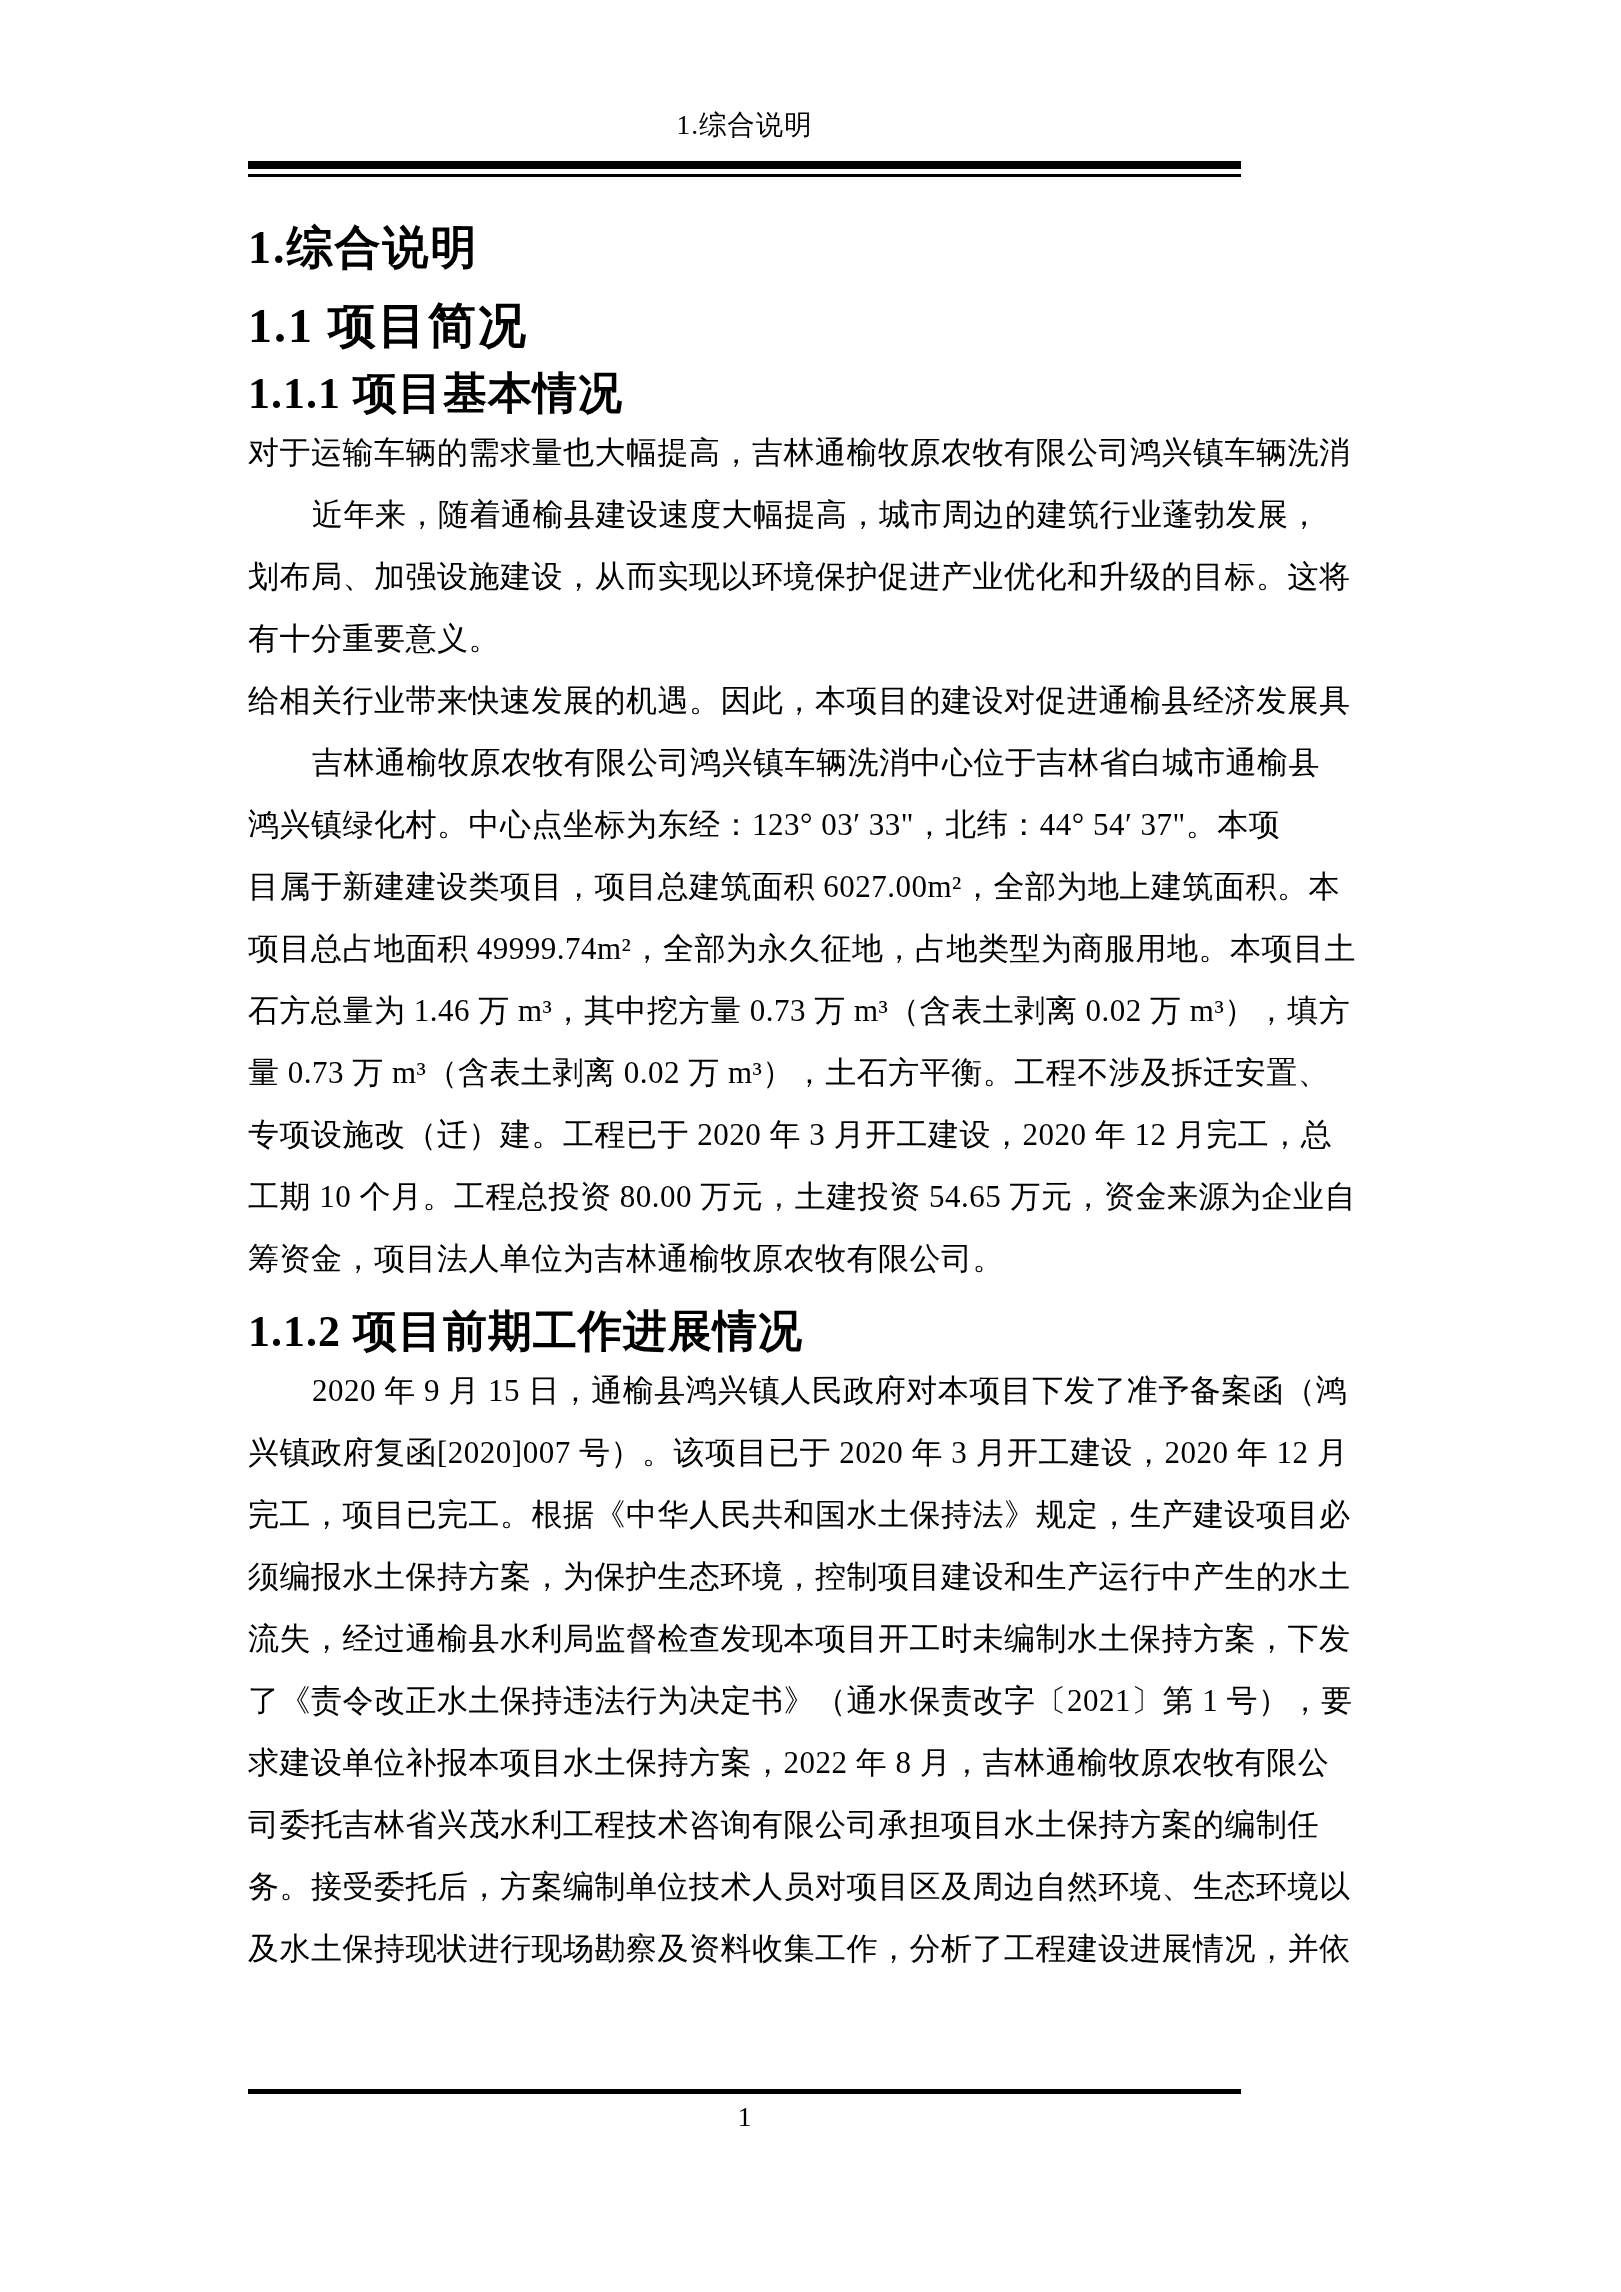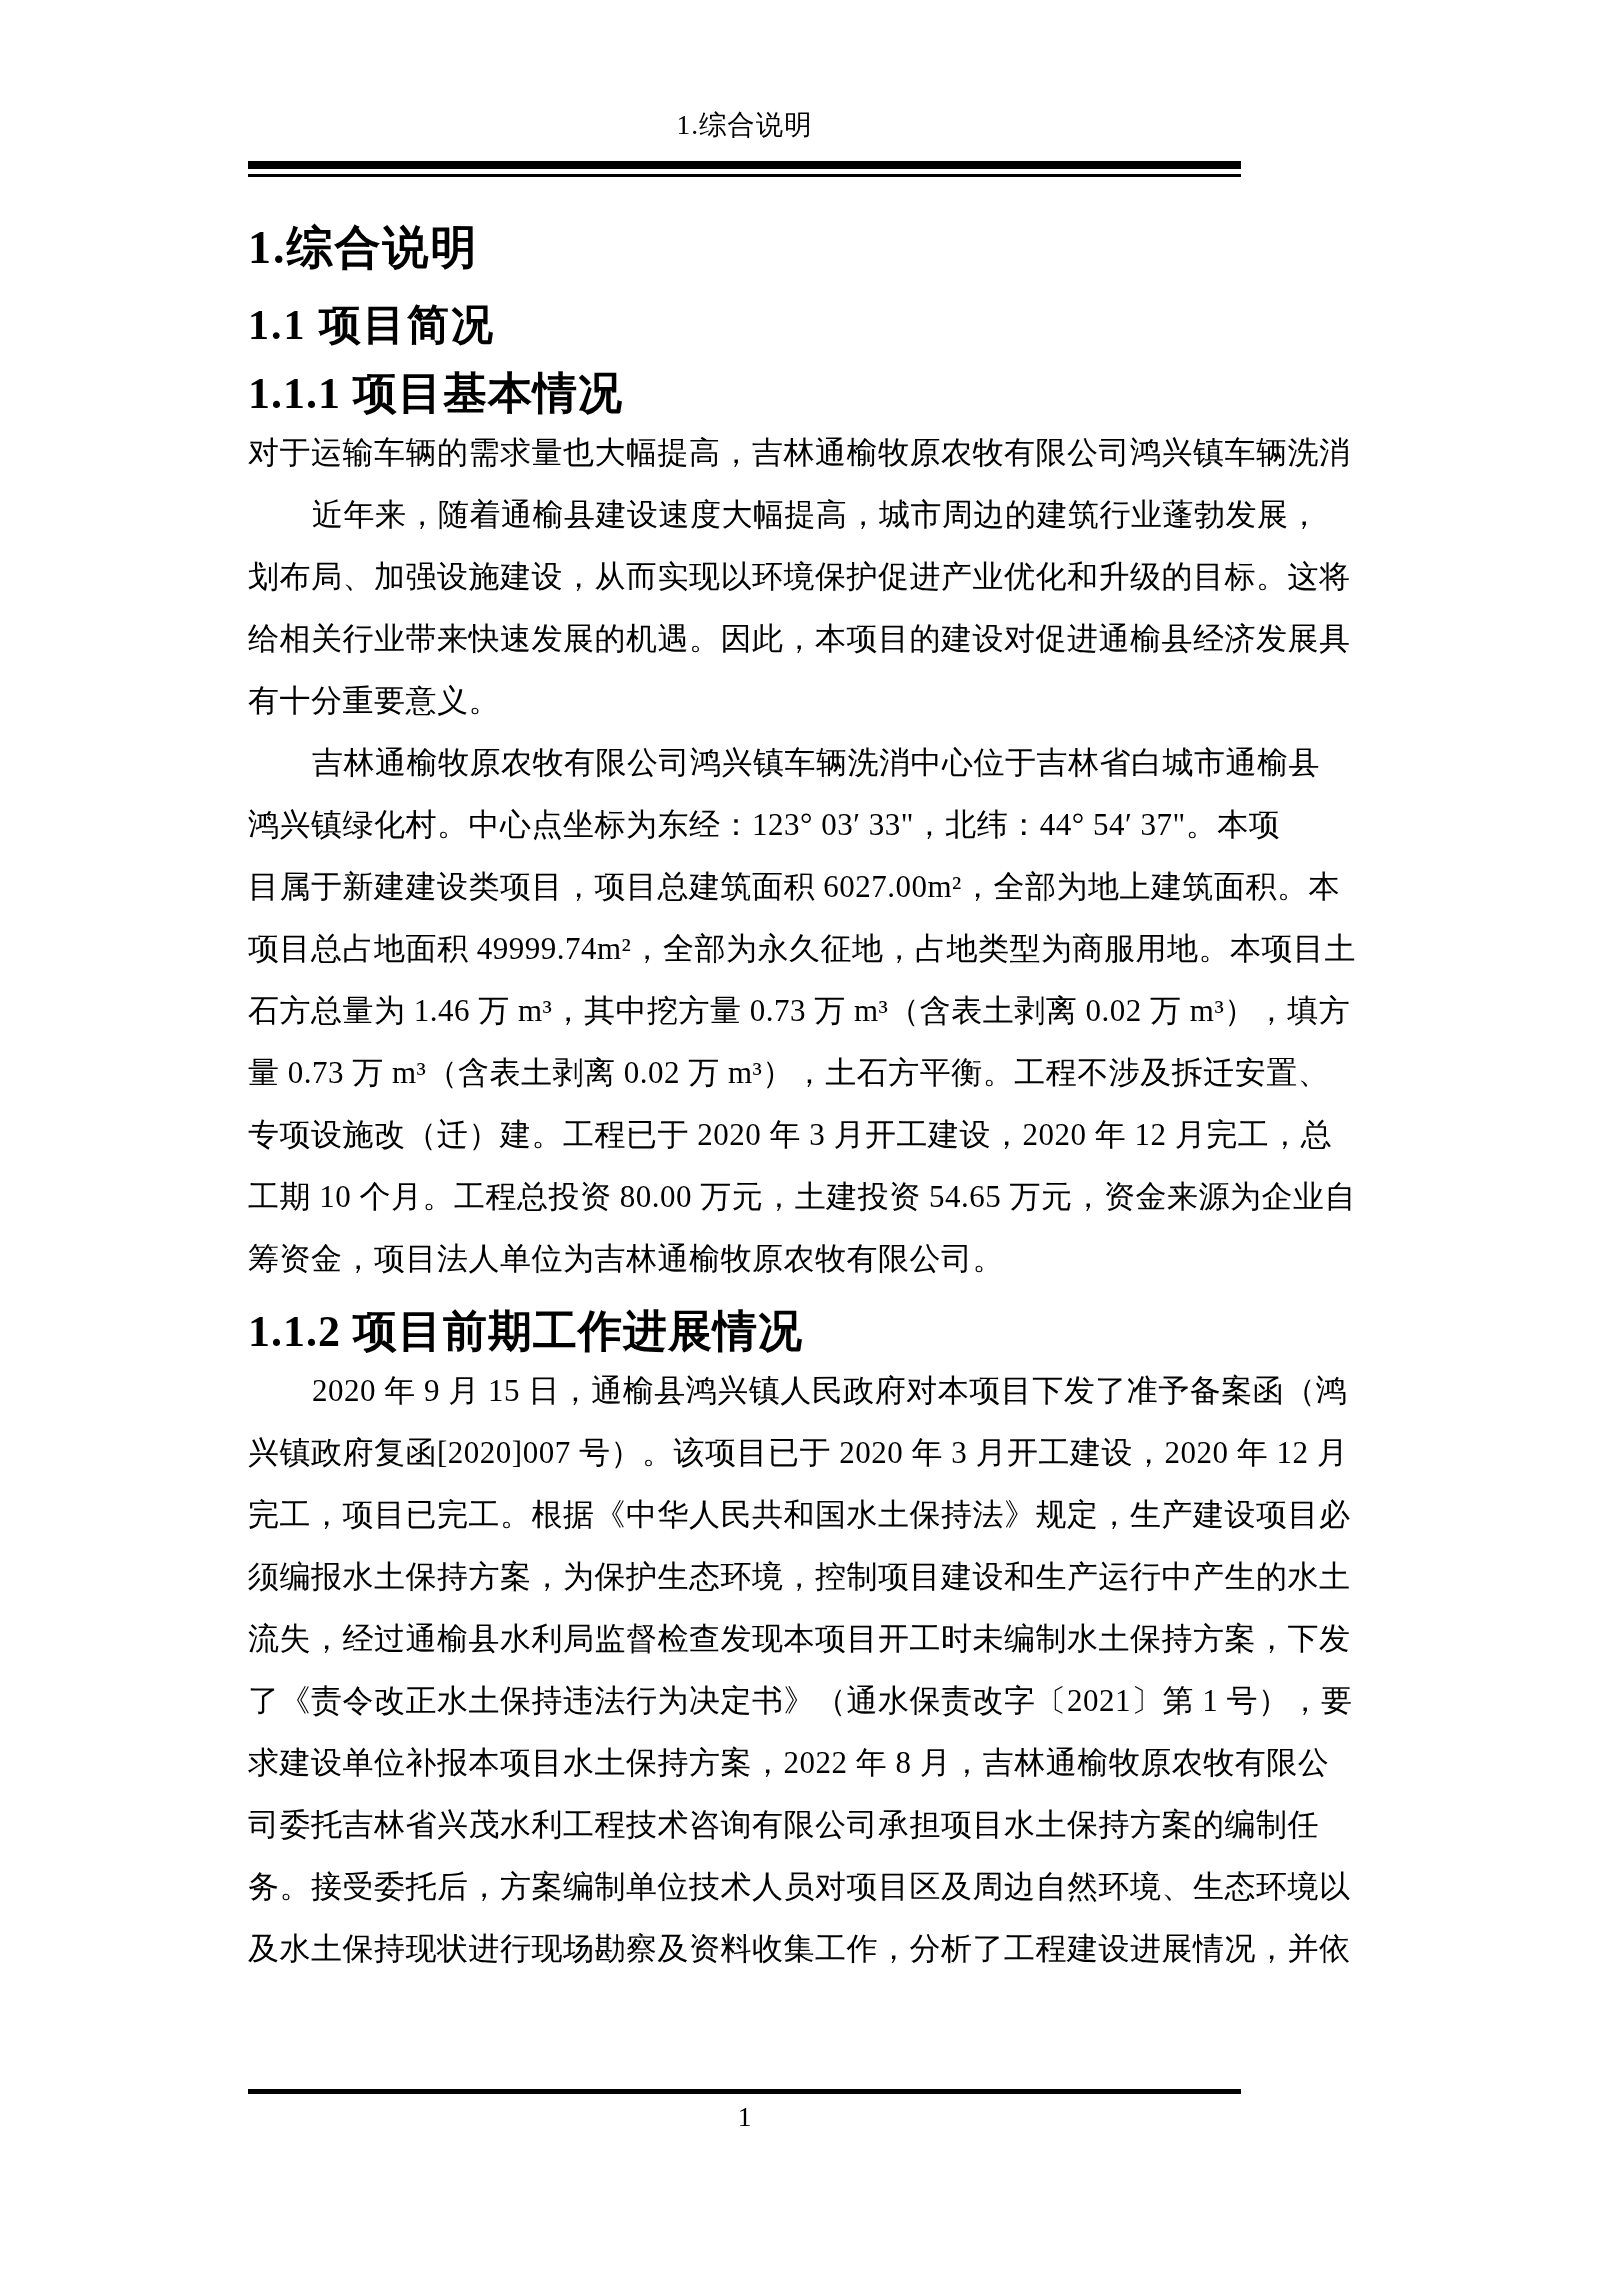--- a/index.html
+++ b/index.html
@@ -37,7 +37,7 @@
     letter-spacing: 2px;
   }
   .h2 {
-    font-size: 42px;
+    font-size: 48px;
     font-weight: bold;
     line-height: 61px;
     margin-top: 12.7px;

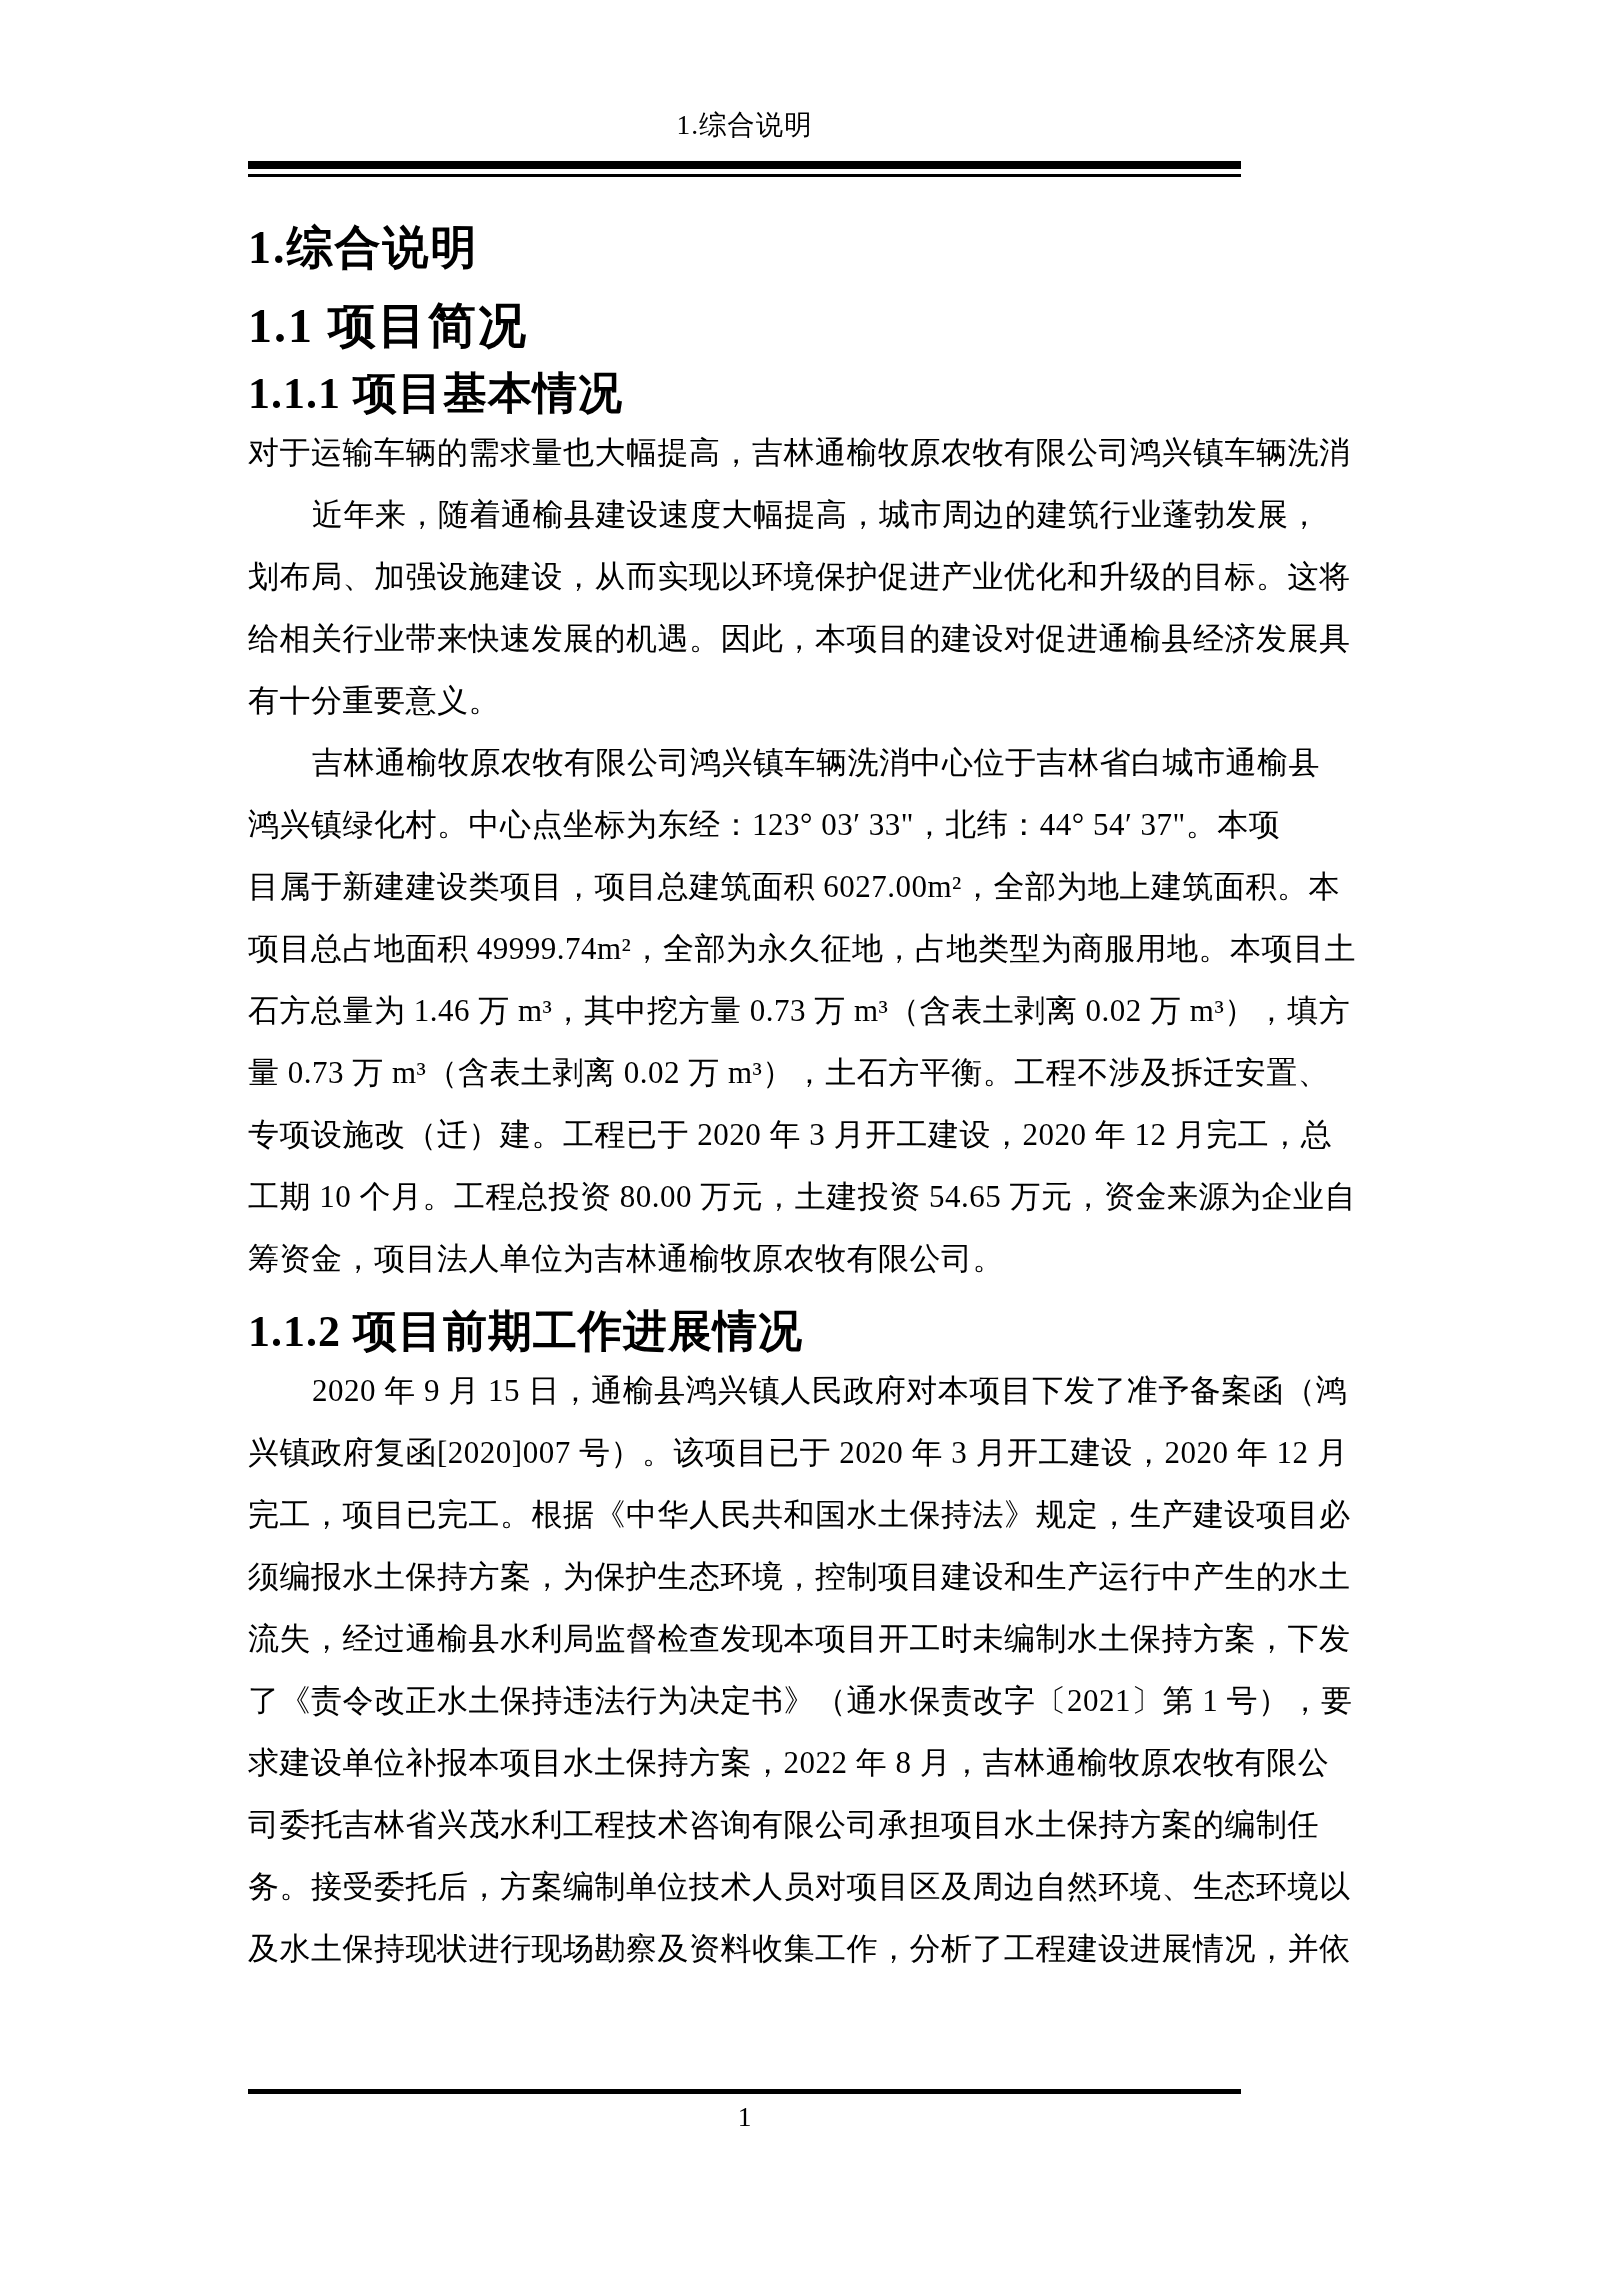--- a/index.html
+++ b/index.html
@@ -106,8 +106,8 @@
           <div class="line">对于运输车辆的需求量也大幅提高，吉林通榆牧原农牧有限公司鸿兴镇车辆洗消</div>
           <div class="line first">近年来，随着通榆县建设速度大幅提高，城市周边的建筑行业蓬勃发展，</div>
           <div class="line">划布局、加强设施建设，从而实现以环境保护促进产业优化和升级的目标。这将</div>
+          <div class="line plain">有十分重要意义。</div>
           <div class="line">给相关行业带来快速发展的机遇。因此，本项目的建设对促进通榆县经济发展具</div>
-          <div class="line plain">有十分重要意义。</div>
         </div>
         <div class="para">
           <div class="line first">吉林通榆牧原农牧有限公司鸿兴镇车辆洗消中心位于吉林省白城市通榆县</div>

